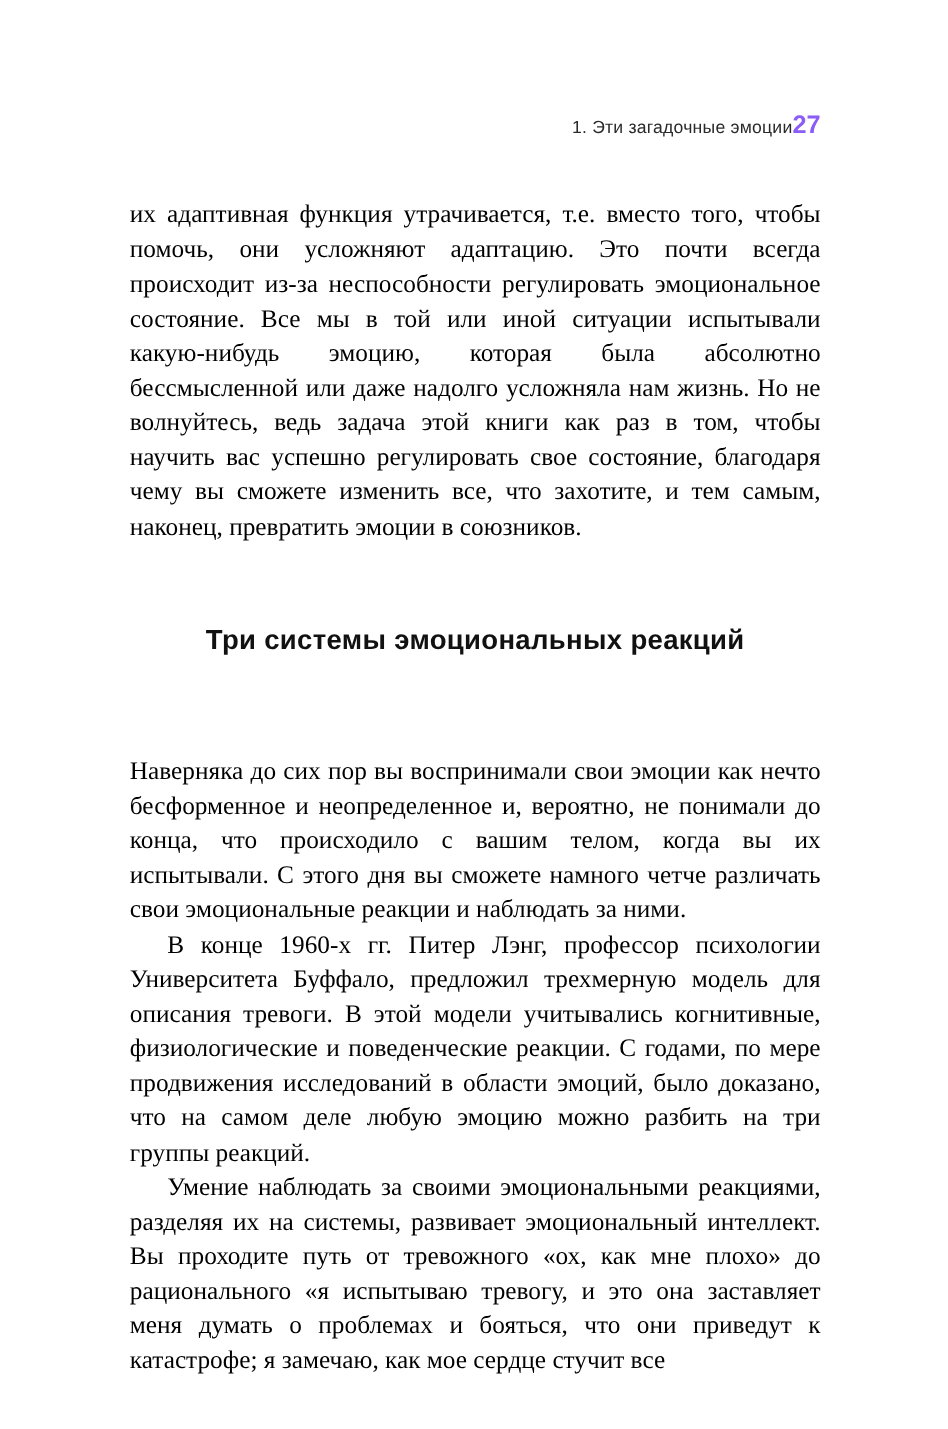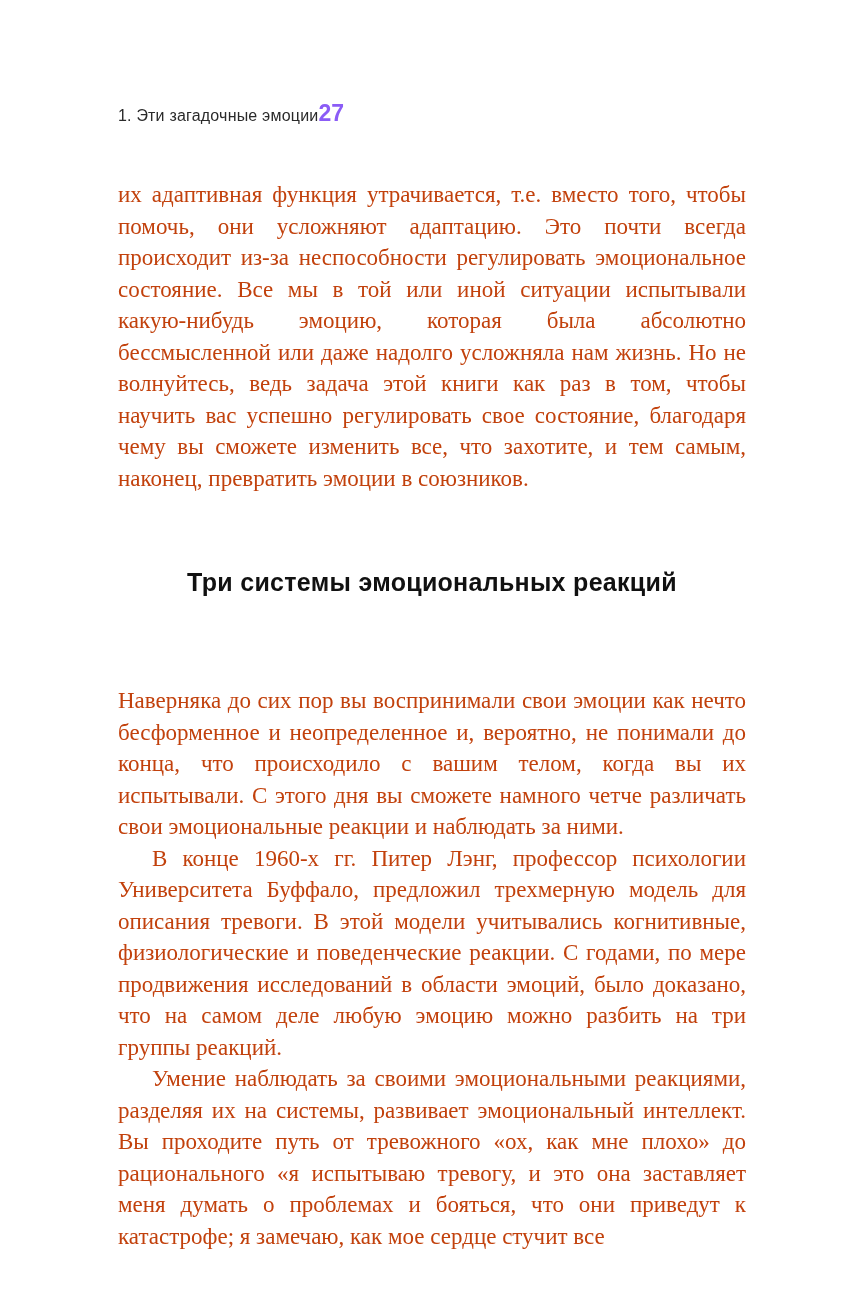--- a/index.html
+++ b/index.html
@@ -24,7 +24,7 @@
   }
   .running-head {
     display: flex;
-    justify-content: flex-start;
+    justify-content: flex-end;
     align-items: baseline;
     font-family: "Liberation Sans", sans-serif;
     margin-bottom: 52px;

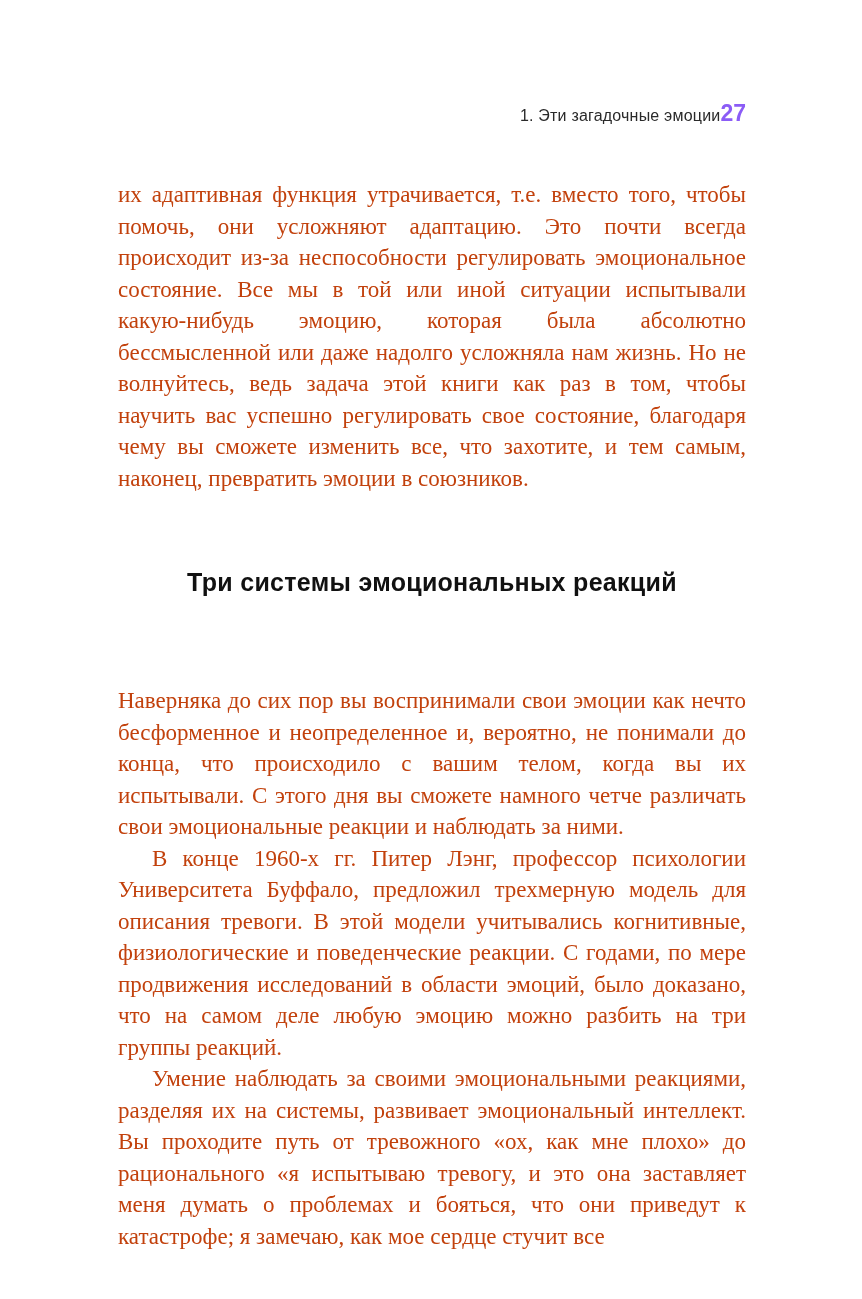--- a/index.html
+++ b/index.html
@@ -43,7 +43,7 @@
     font-size: 23px;
     line-height: 31.5px;
     text-align: justify;
-    color: #c2410c;
+    color: #000000;
     hyphens: auto;
     -webkit-hyphens: auto;
   }

